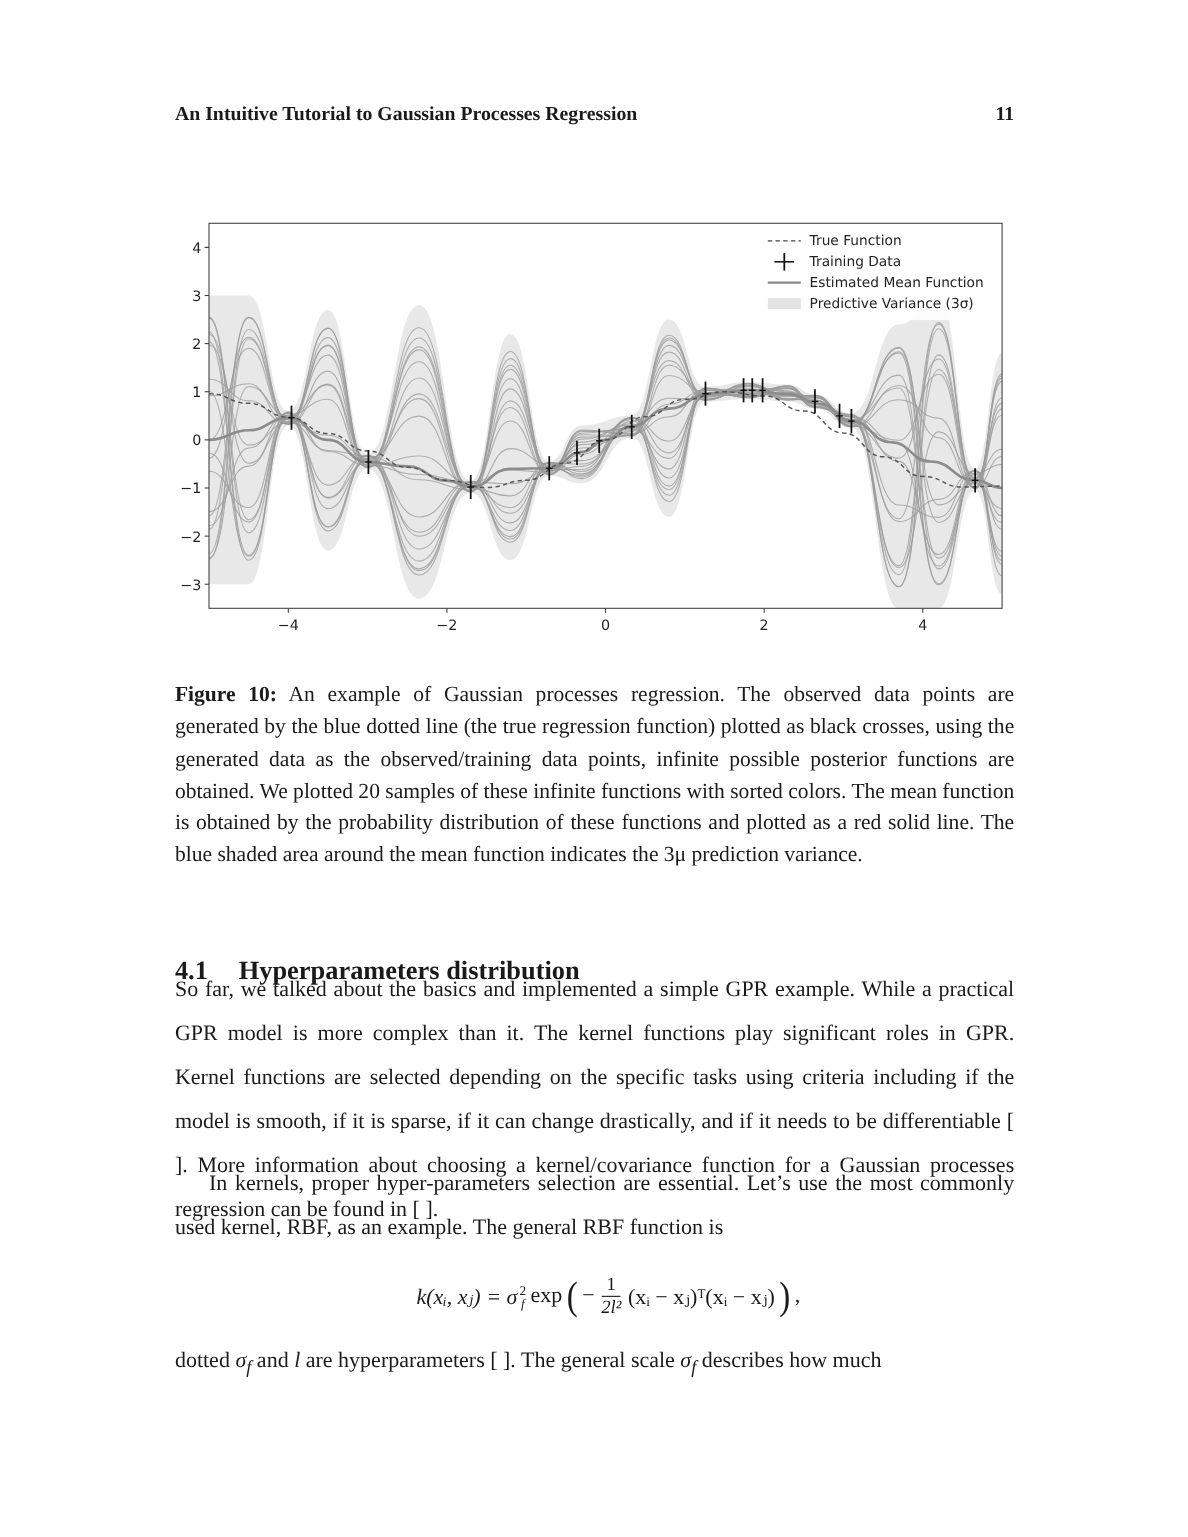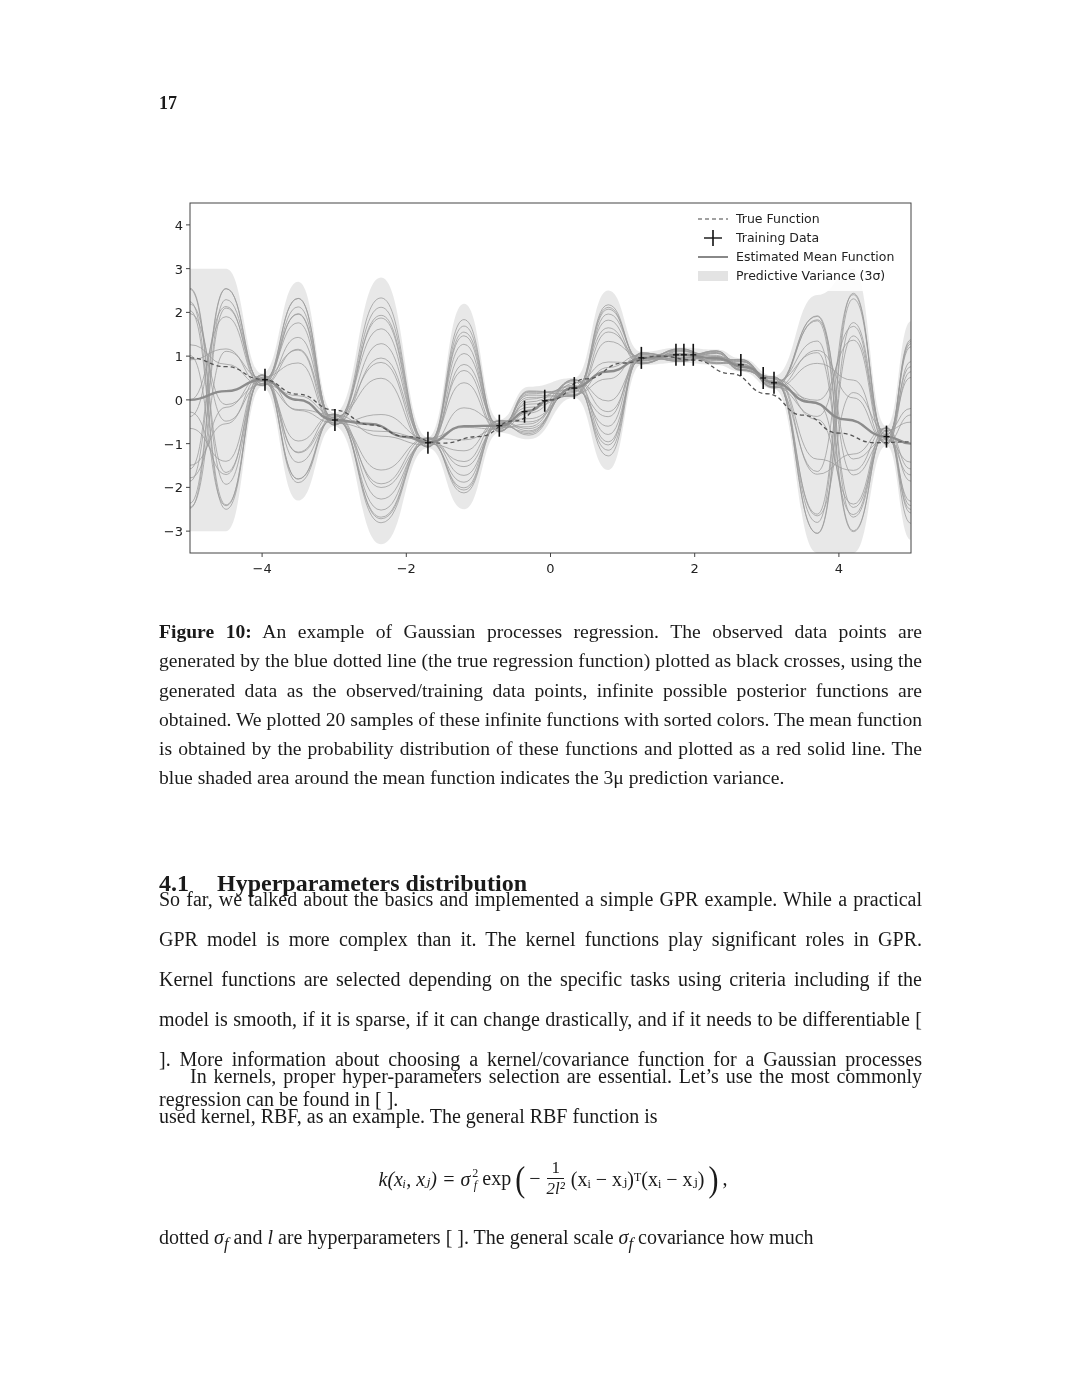--- a/index.html
+++ b/index.html
@@ -33,6 +33,7 @@
 <body>
 
 <div class="running-head">
+  <span>An Intuitive Tutorial to Gaussian Processes Regression</span>
   <span>17</span>
 </div>
 

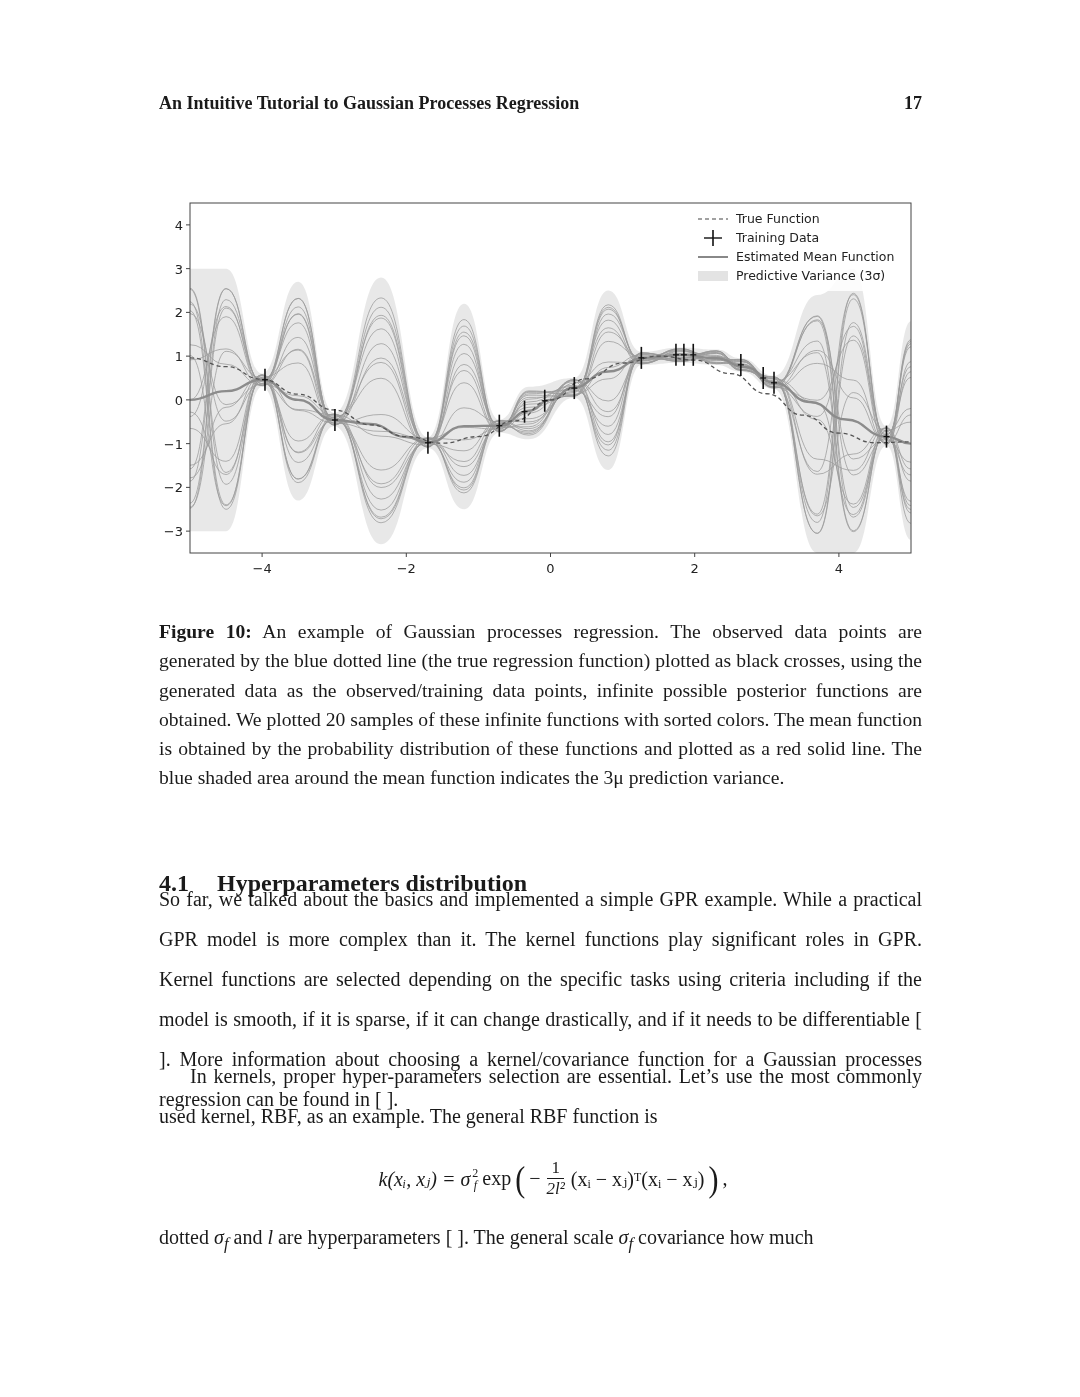--- a/index.html
+++ b/index.html
@@ -34,7 +34,7 @@
 
 <div class="running-head">
   <span>An Intuitive Tutorial to Gaussian Processes Regression</span>
-  <span>17</span>
+  <span>11</span>
 </div>
 
 <div class="figure">

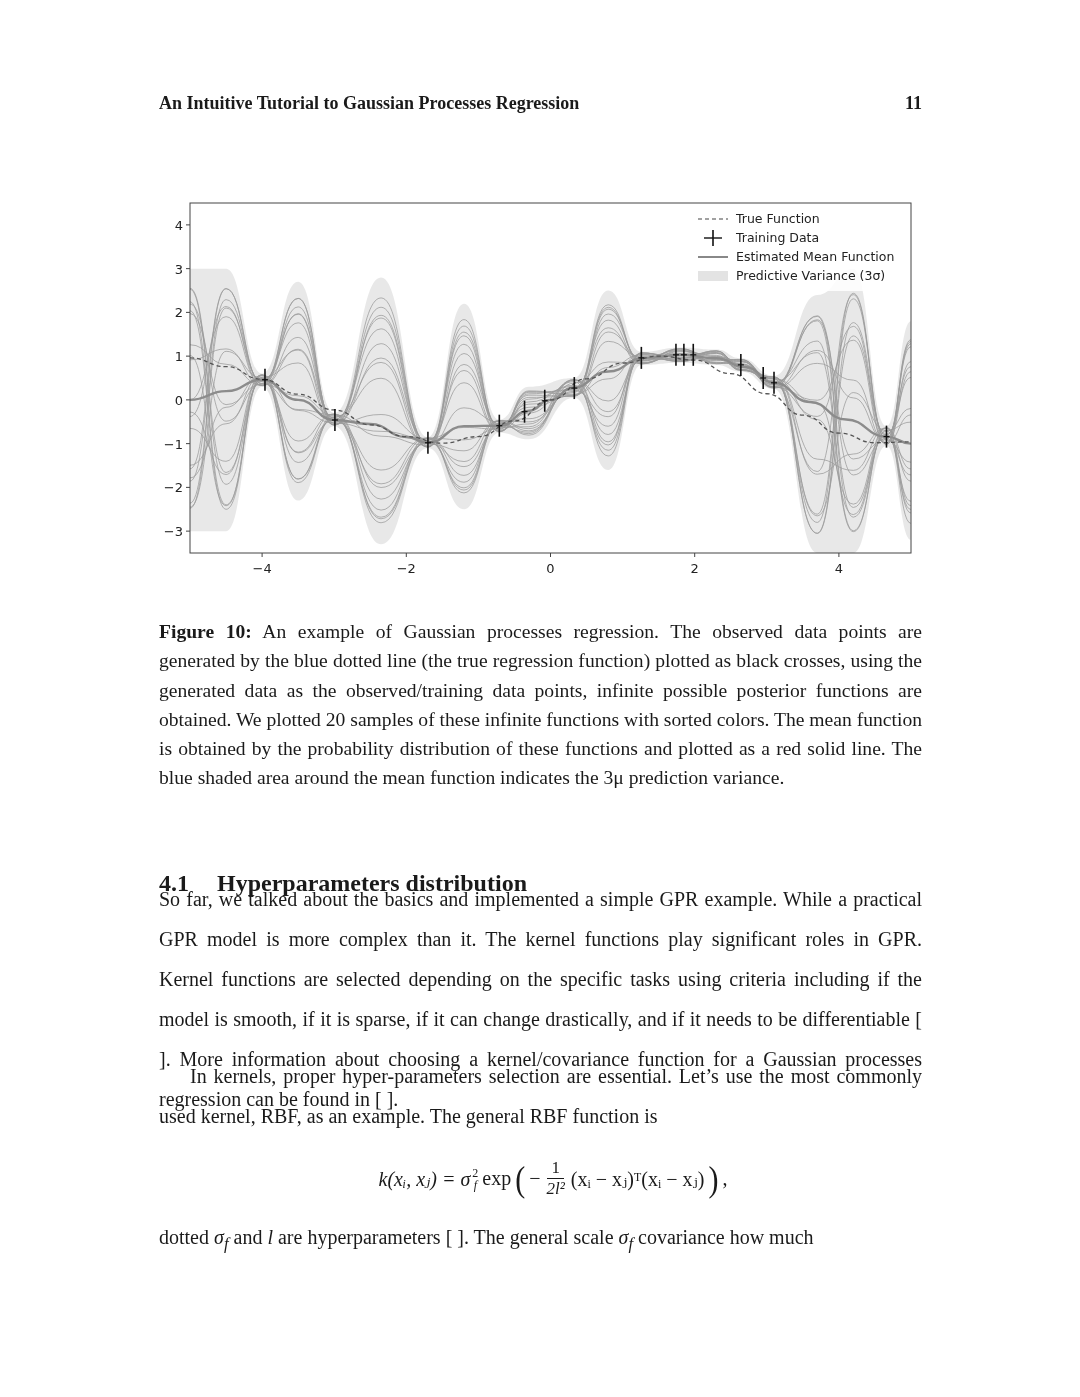--- a/index.html
+++ b/index.html
@@ -170,7 +170,7 @@
 </div>
 
 <div class="para p3">
-  <span>dotted </span><i>σ</i><sub><i>f</i></sub><span> and </span><i>l</i><span> are hyperparameters [ ]. The general scale </span><i>σ</i><sub><i>f</i></sub><span> covariance how much</span>
+  <span>dotted </span><i>σ</i><sub><i>f</i></sub><span> and </span><i>l</i><span> are hyperparameters [ ]. The general scale </span><i>σ</i><sub><i>f</i></sub><span> describes how much</span>
 </div>
 
 </body></html>

